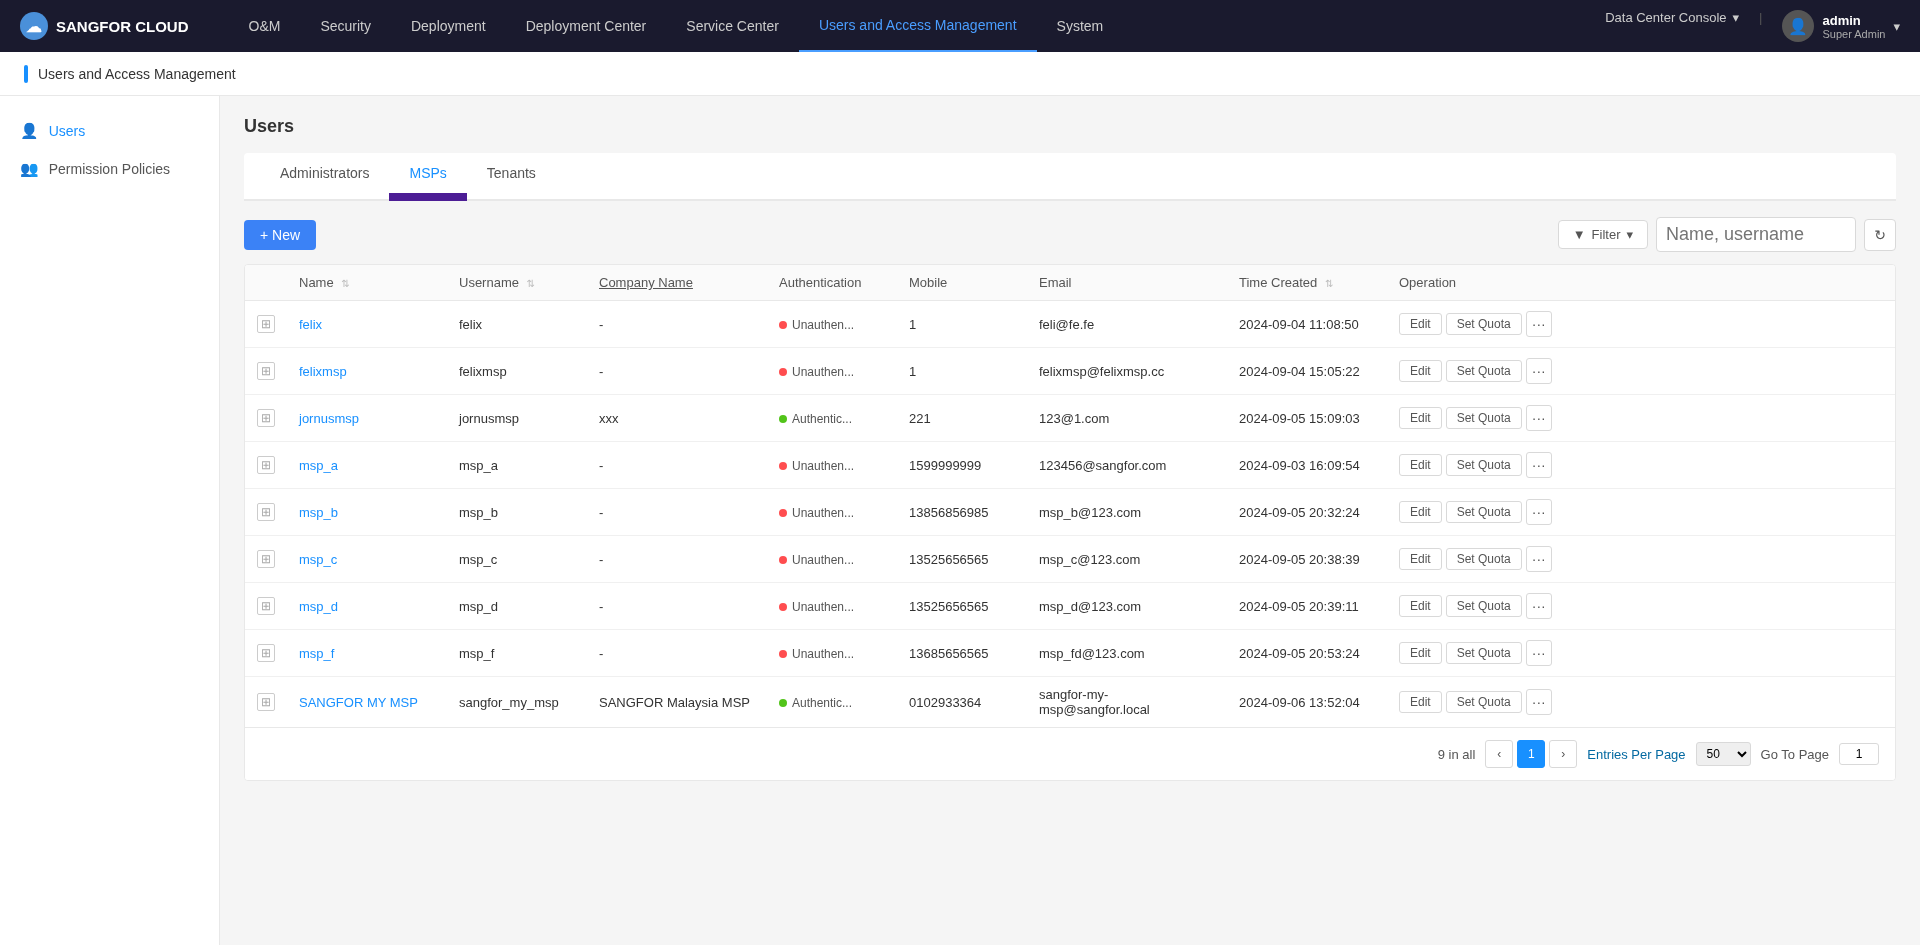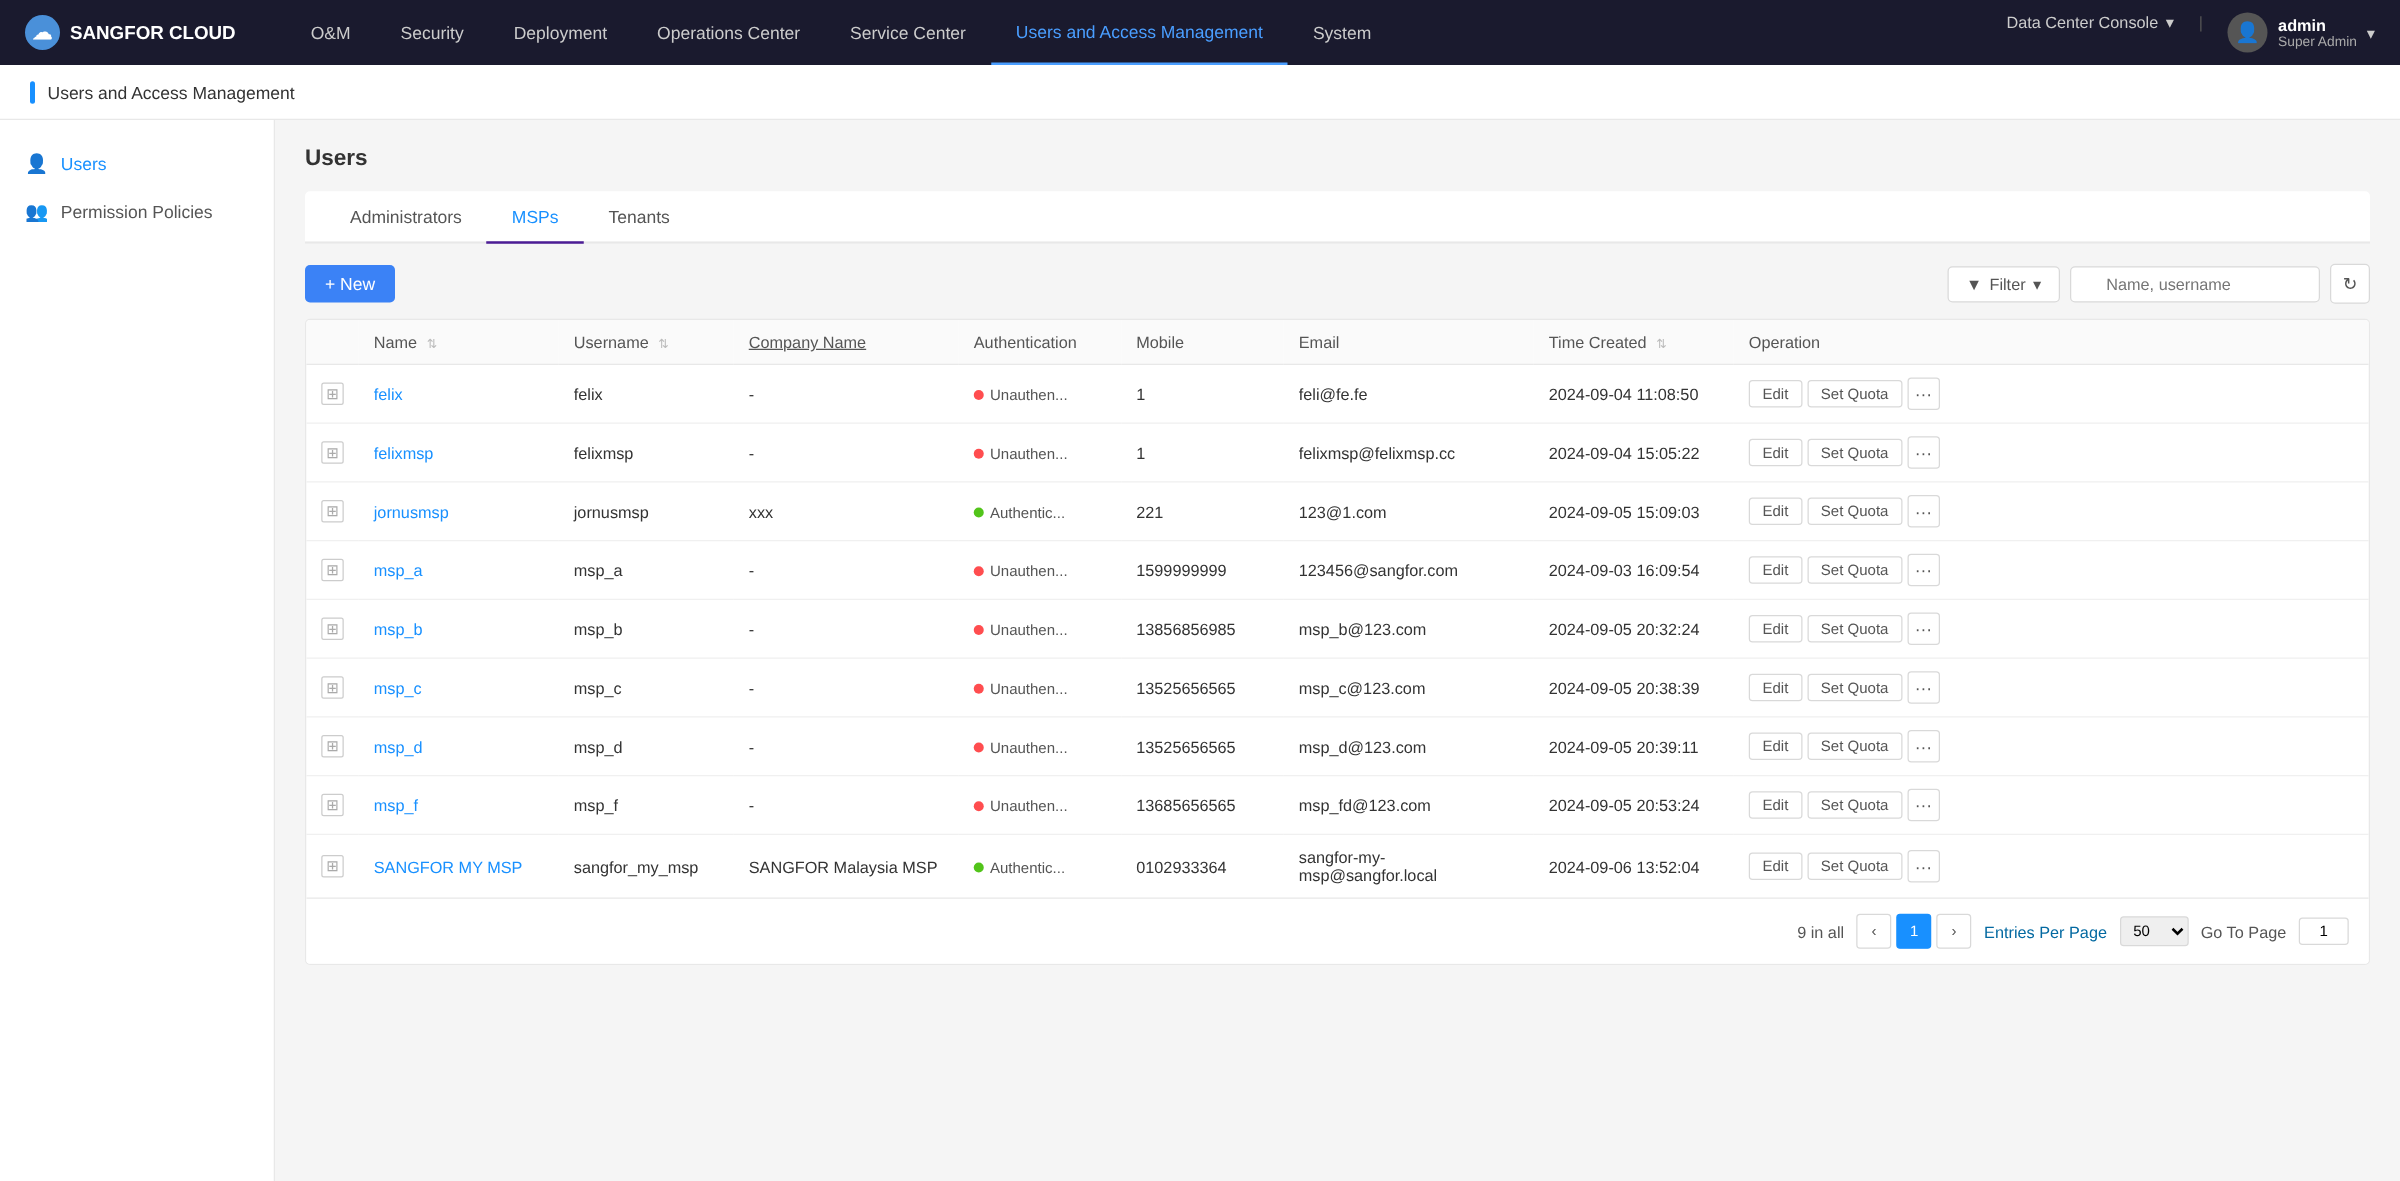--- a/index.html
+++ b/index.html
@@ -368,7 +368,7 @@
     <div class="nav-item">O&amp;M</div>
     <div class="nav-item">Security</div>
     <div class="nav-item">Deployment</div>
-    <div class="nav-item">Operations Center</div>
+    <div class="nav-item">Deployment Center</div>
     <div class="nav-item">Service Center</div>
     <div class="nav-item active">Users and Access Management</div>
     <div class="nav-item">System</div>

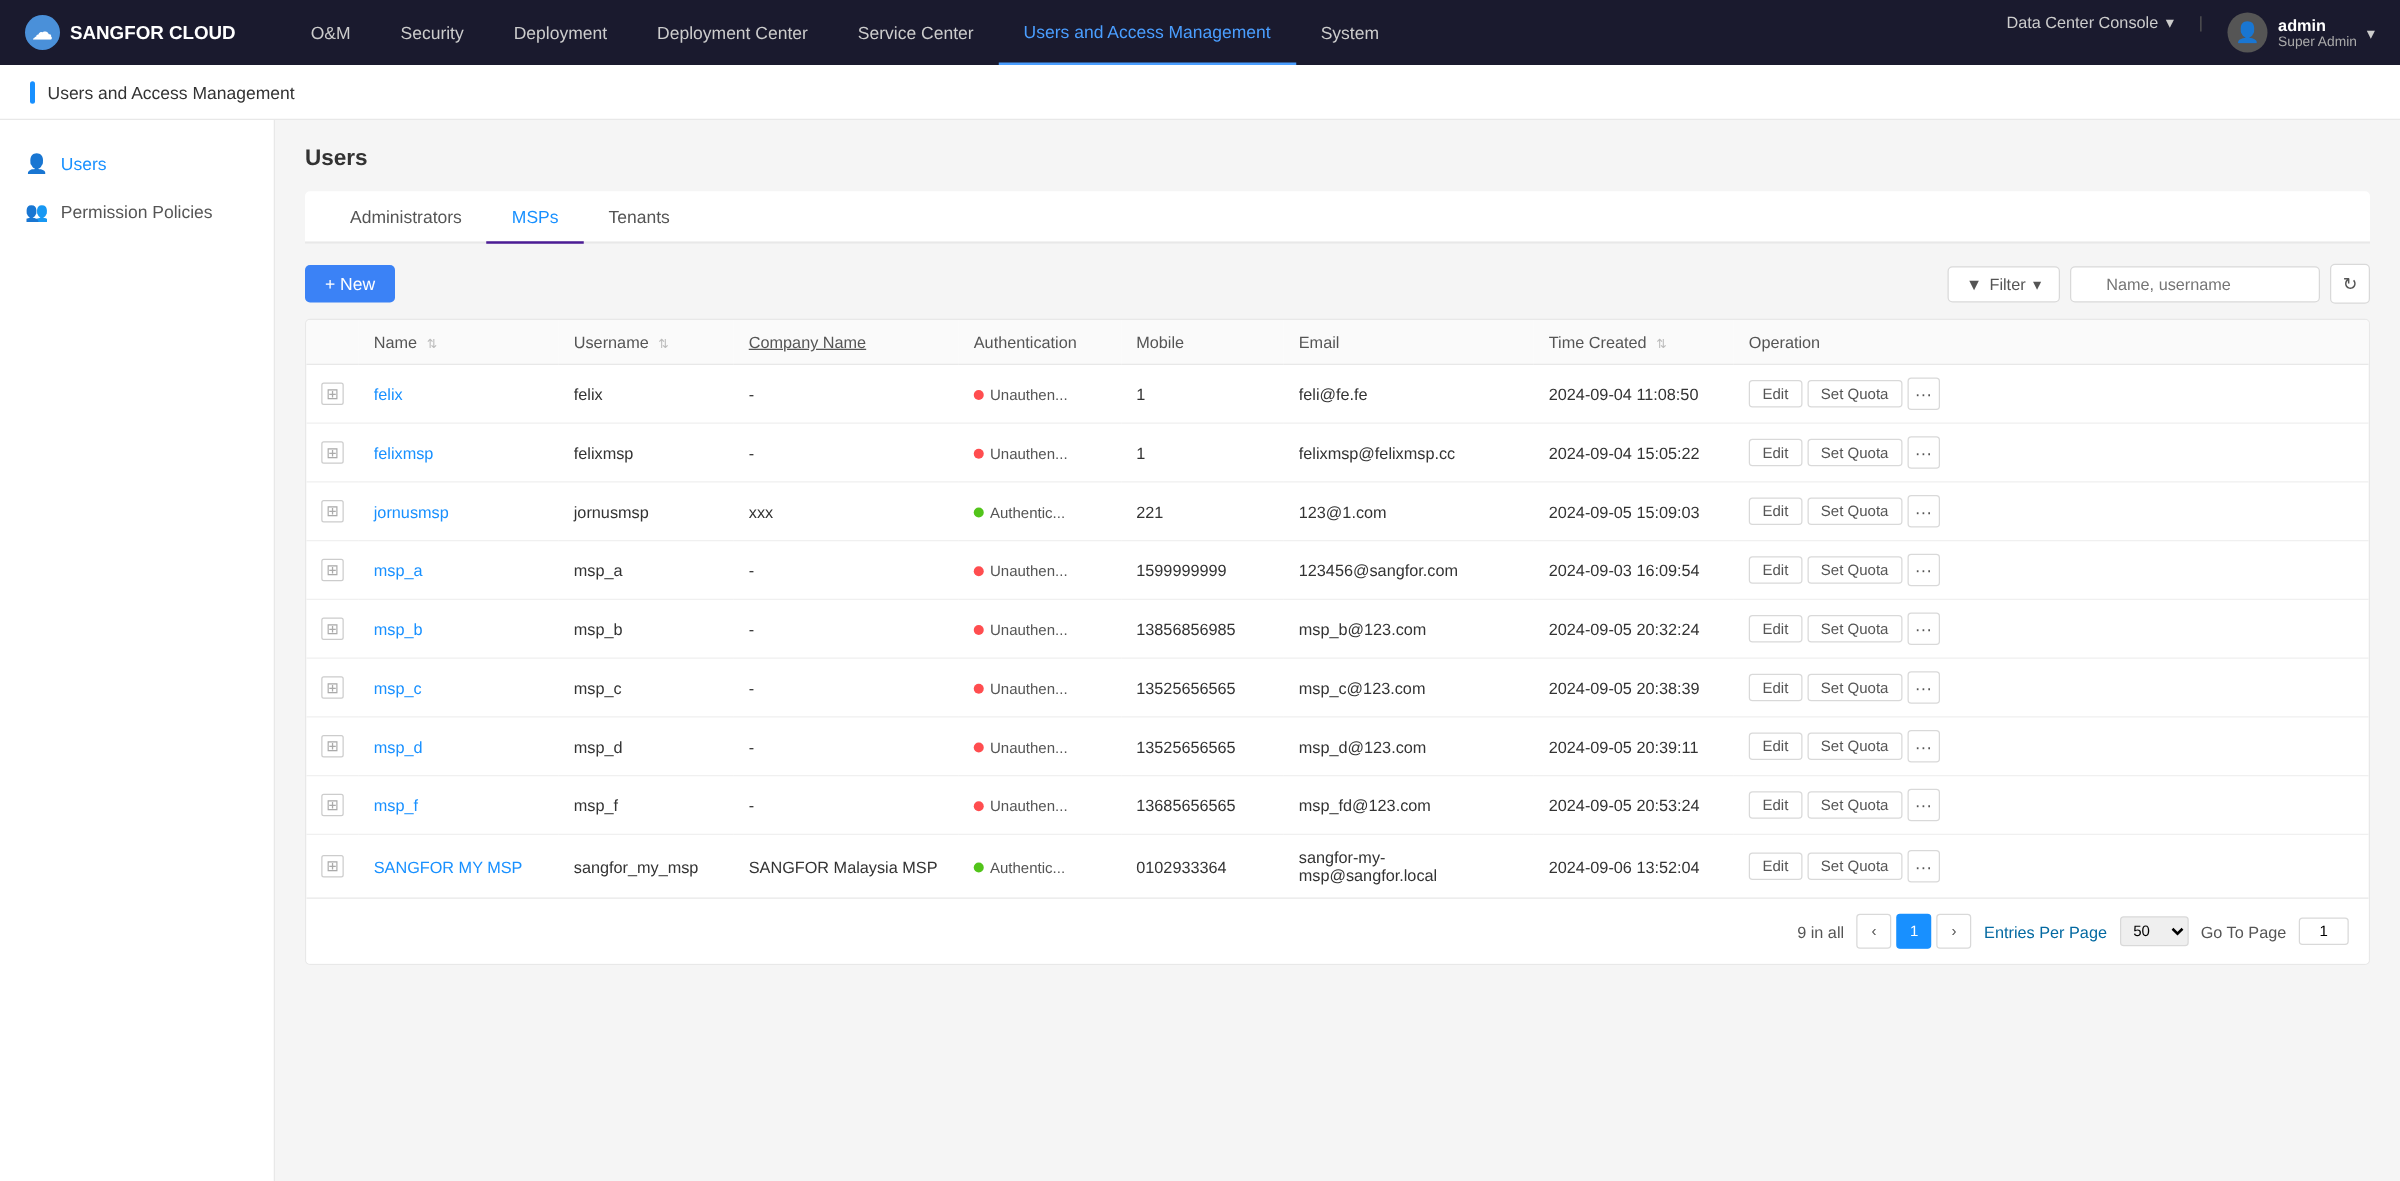--- a/index.html
+++ b/index.html
@@ -158,7 +158,7 @@
       border-bottom: 2px solid transparent;
       margin-bottom: -2px;
     }
-    .tab.active { color: #1890ff; border-bottom: 2px solid #4c1d95; font-weight: 500; }
+    .tab.active { color: #1890ff; border-bottom: 8px solid #4c1d95; font-weight: 500; }
 
     
     .toolbar {

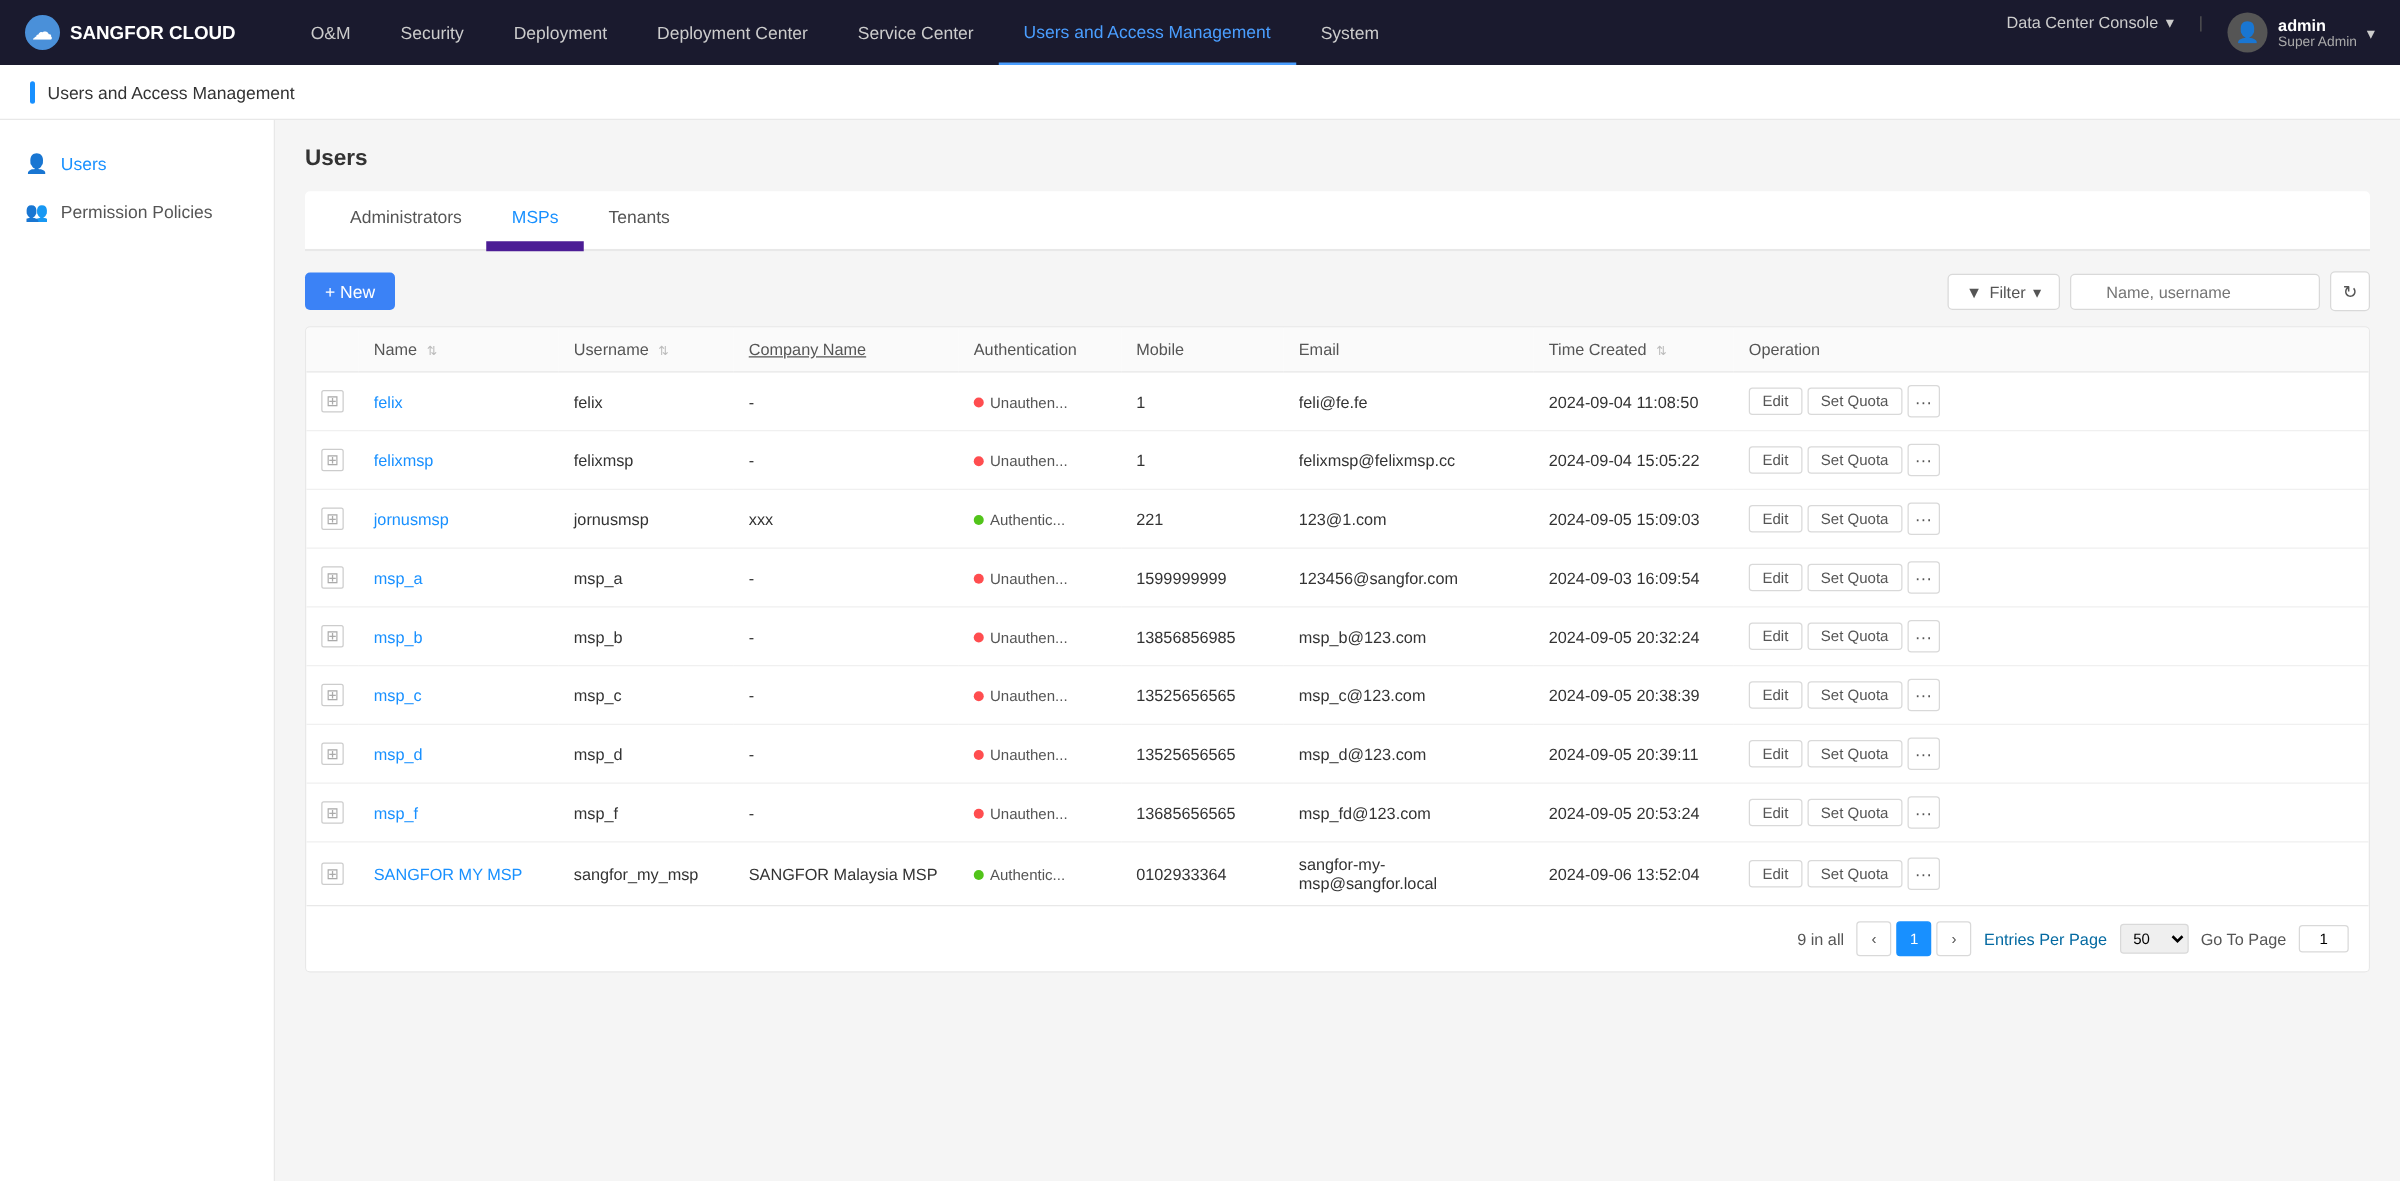--- a/index.html
+++ b/index.html
@@ -195,8 +195,8 @@
     .search-input {
       border: 1px solid #d9d9d9;
       border-radius: 4px;
-      padding: 6px 28px;
-      font-size: 13px;
+      padding: 6px 9px;
+      font-size: 18px;
       width: 200px;
       color: #999;
       outline: none;

